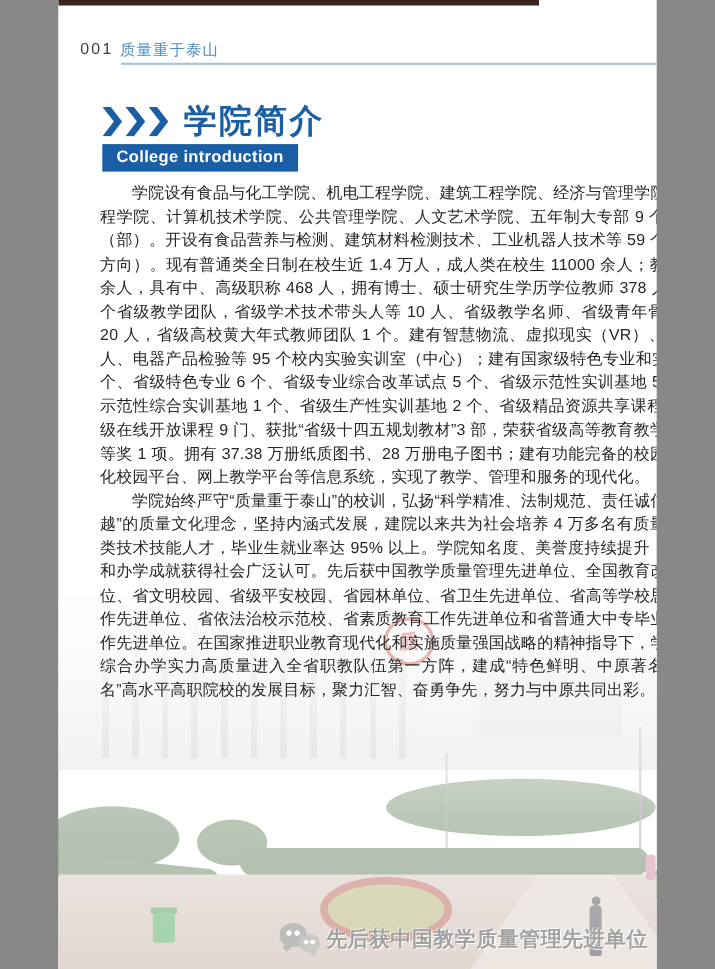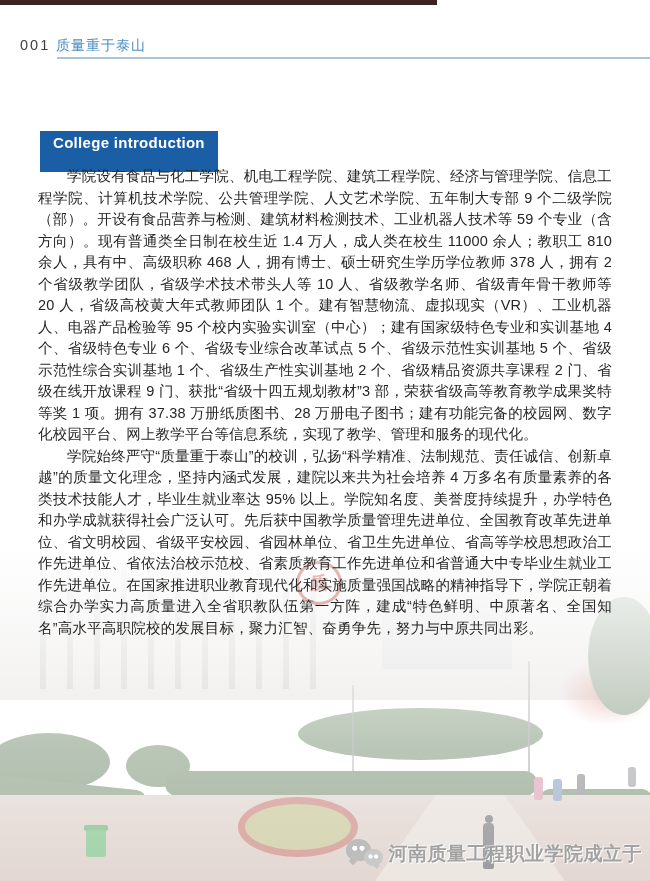--- a/index.html
+++ b/index.html
@@ -4,7 +4,7 @@
 <style>
   html,body{margin:0;padding:0;background:#888;}
   .page{
-    position:relative;width:650px;height:881px;background:#ffffff;
+    position:relative;width:544px;height:881px;background:#ffffff;
     margin:0 auto;overflow:hidden;
     font-family:"Liberation Sans","DejaVu Sans",sans-serif;
     text-decoration:underline;

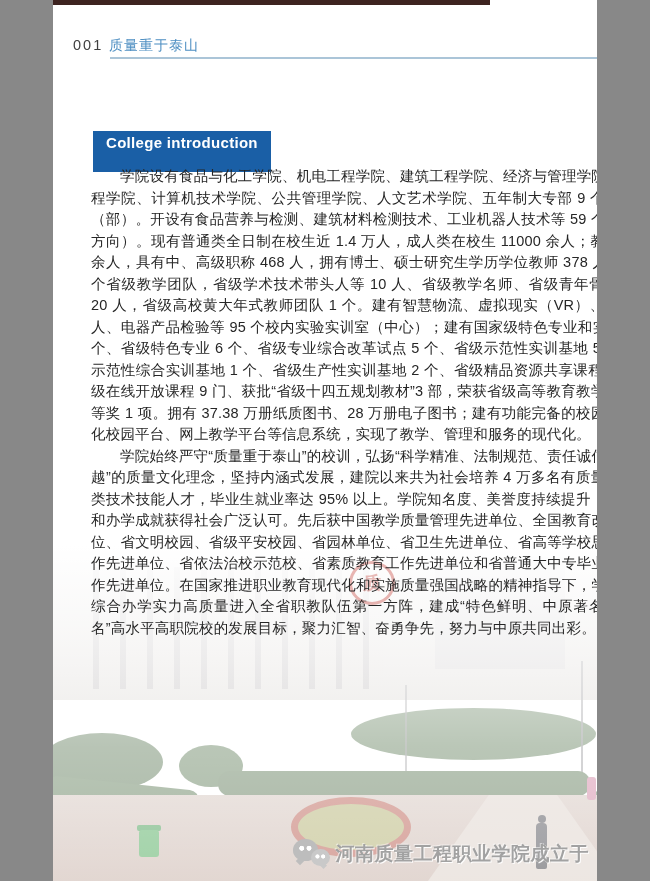--- a/index.html
+++ b/index.html
@@ -89,6 +89,14 @@
   <div class="header-slogan">质量重于泰山</div>
   <div class="header-rule"></div>
 
+  <div class="title-row">
+    <span class="chevrons">
+      <span class="chev"></span>
+      <span class="chev"></span>
+      <span class="chev"></span>
+    </span>
+    <span class="title-zh">学院简介</span>
+  </div>
   <div class="title-en-banner">College introduction</div>
 
   <div class="photo">

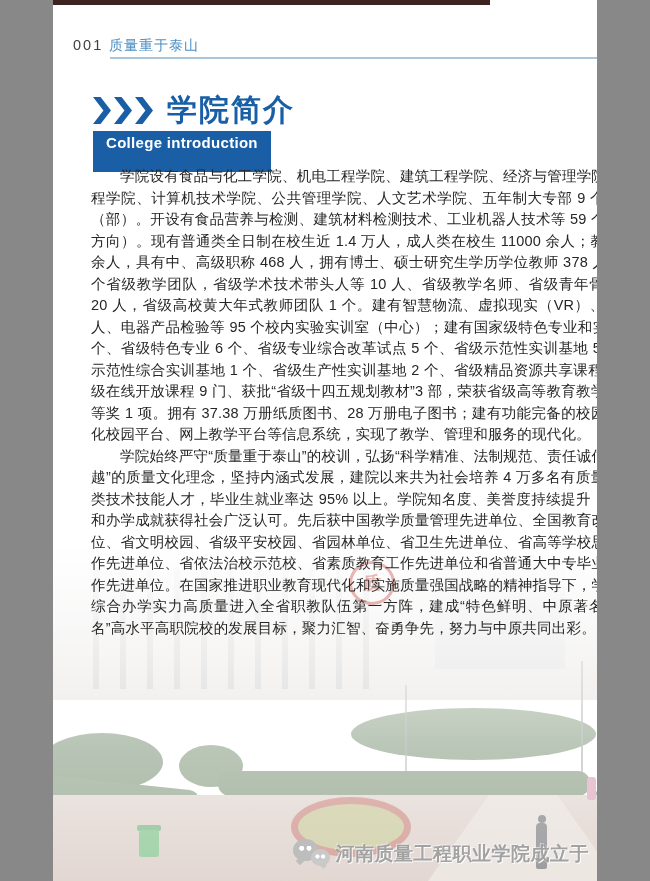--- a/index.html
+++ b/index.html
@@ -22,7 +22,7 @@
     clip-path:polygon(0 0,42% 0,100% 50%,42% 100%,0 100%,58% 50%);}
   .title-zh{font-size:30px;font-weight:bold;color:#1a5fa6;letter-spacing:2px;}
   .title-en-banner{position:absolute;left:40px;top:131px;background:#1a5fa6;color:#ffffff;
-    font-size:15px;font-weight:bold;padding:3px 13px 21px 13px;letter-spacing:0.3px;}
+    font-size:15px;font-weight:bold;padding:3px 13px 5px 13px;letter-spacing:0.3px;}
   
   .article{position:absolute;left:38px;top:166px;width:574px;z-index:2;
     font-size:14.5px;line-height:21.5px;color:#262626;text-align:justify;letter-spacing:0.2px;}

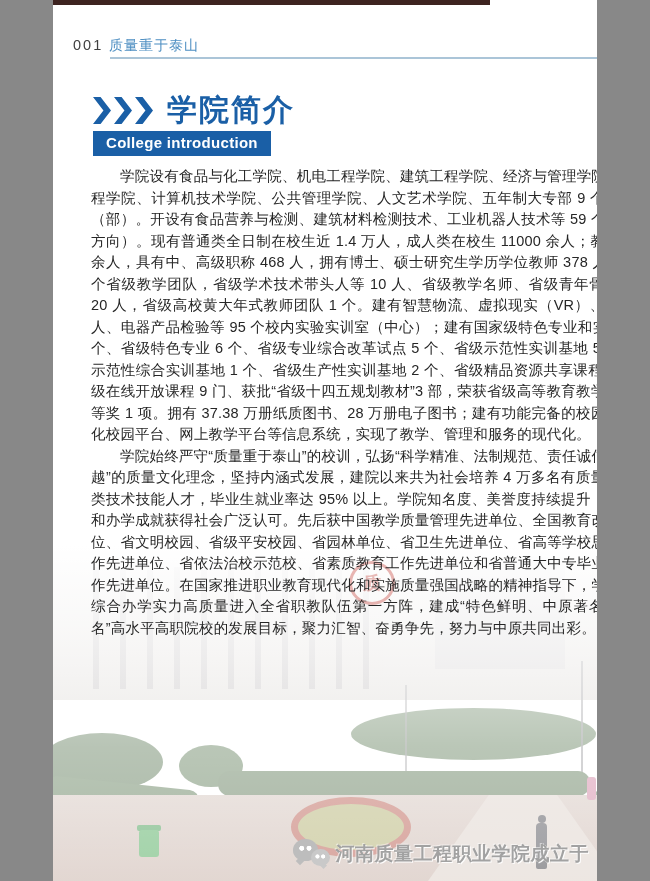--- a/index.html
+++ b/index.html
@@ -140,7 +140,7 @@
       <span class="wc-tail2"></span>
       <span class="wc-small"></span>
     </span>
-    <span class="footer-text">河南质量工程职业学院成立于</span>
+    <span class="footer-text">先后获中国教学质量管理先进单位</span>
   </div>
 
 </div>

